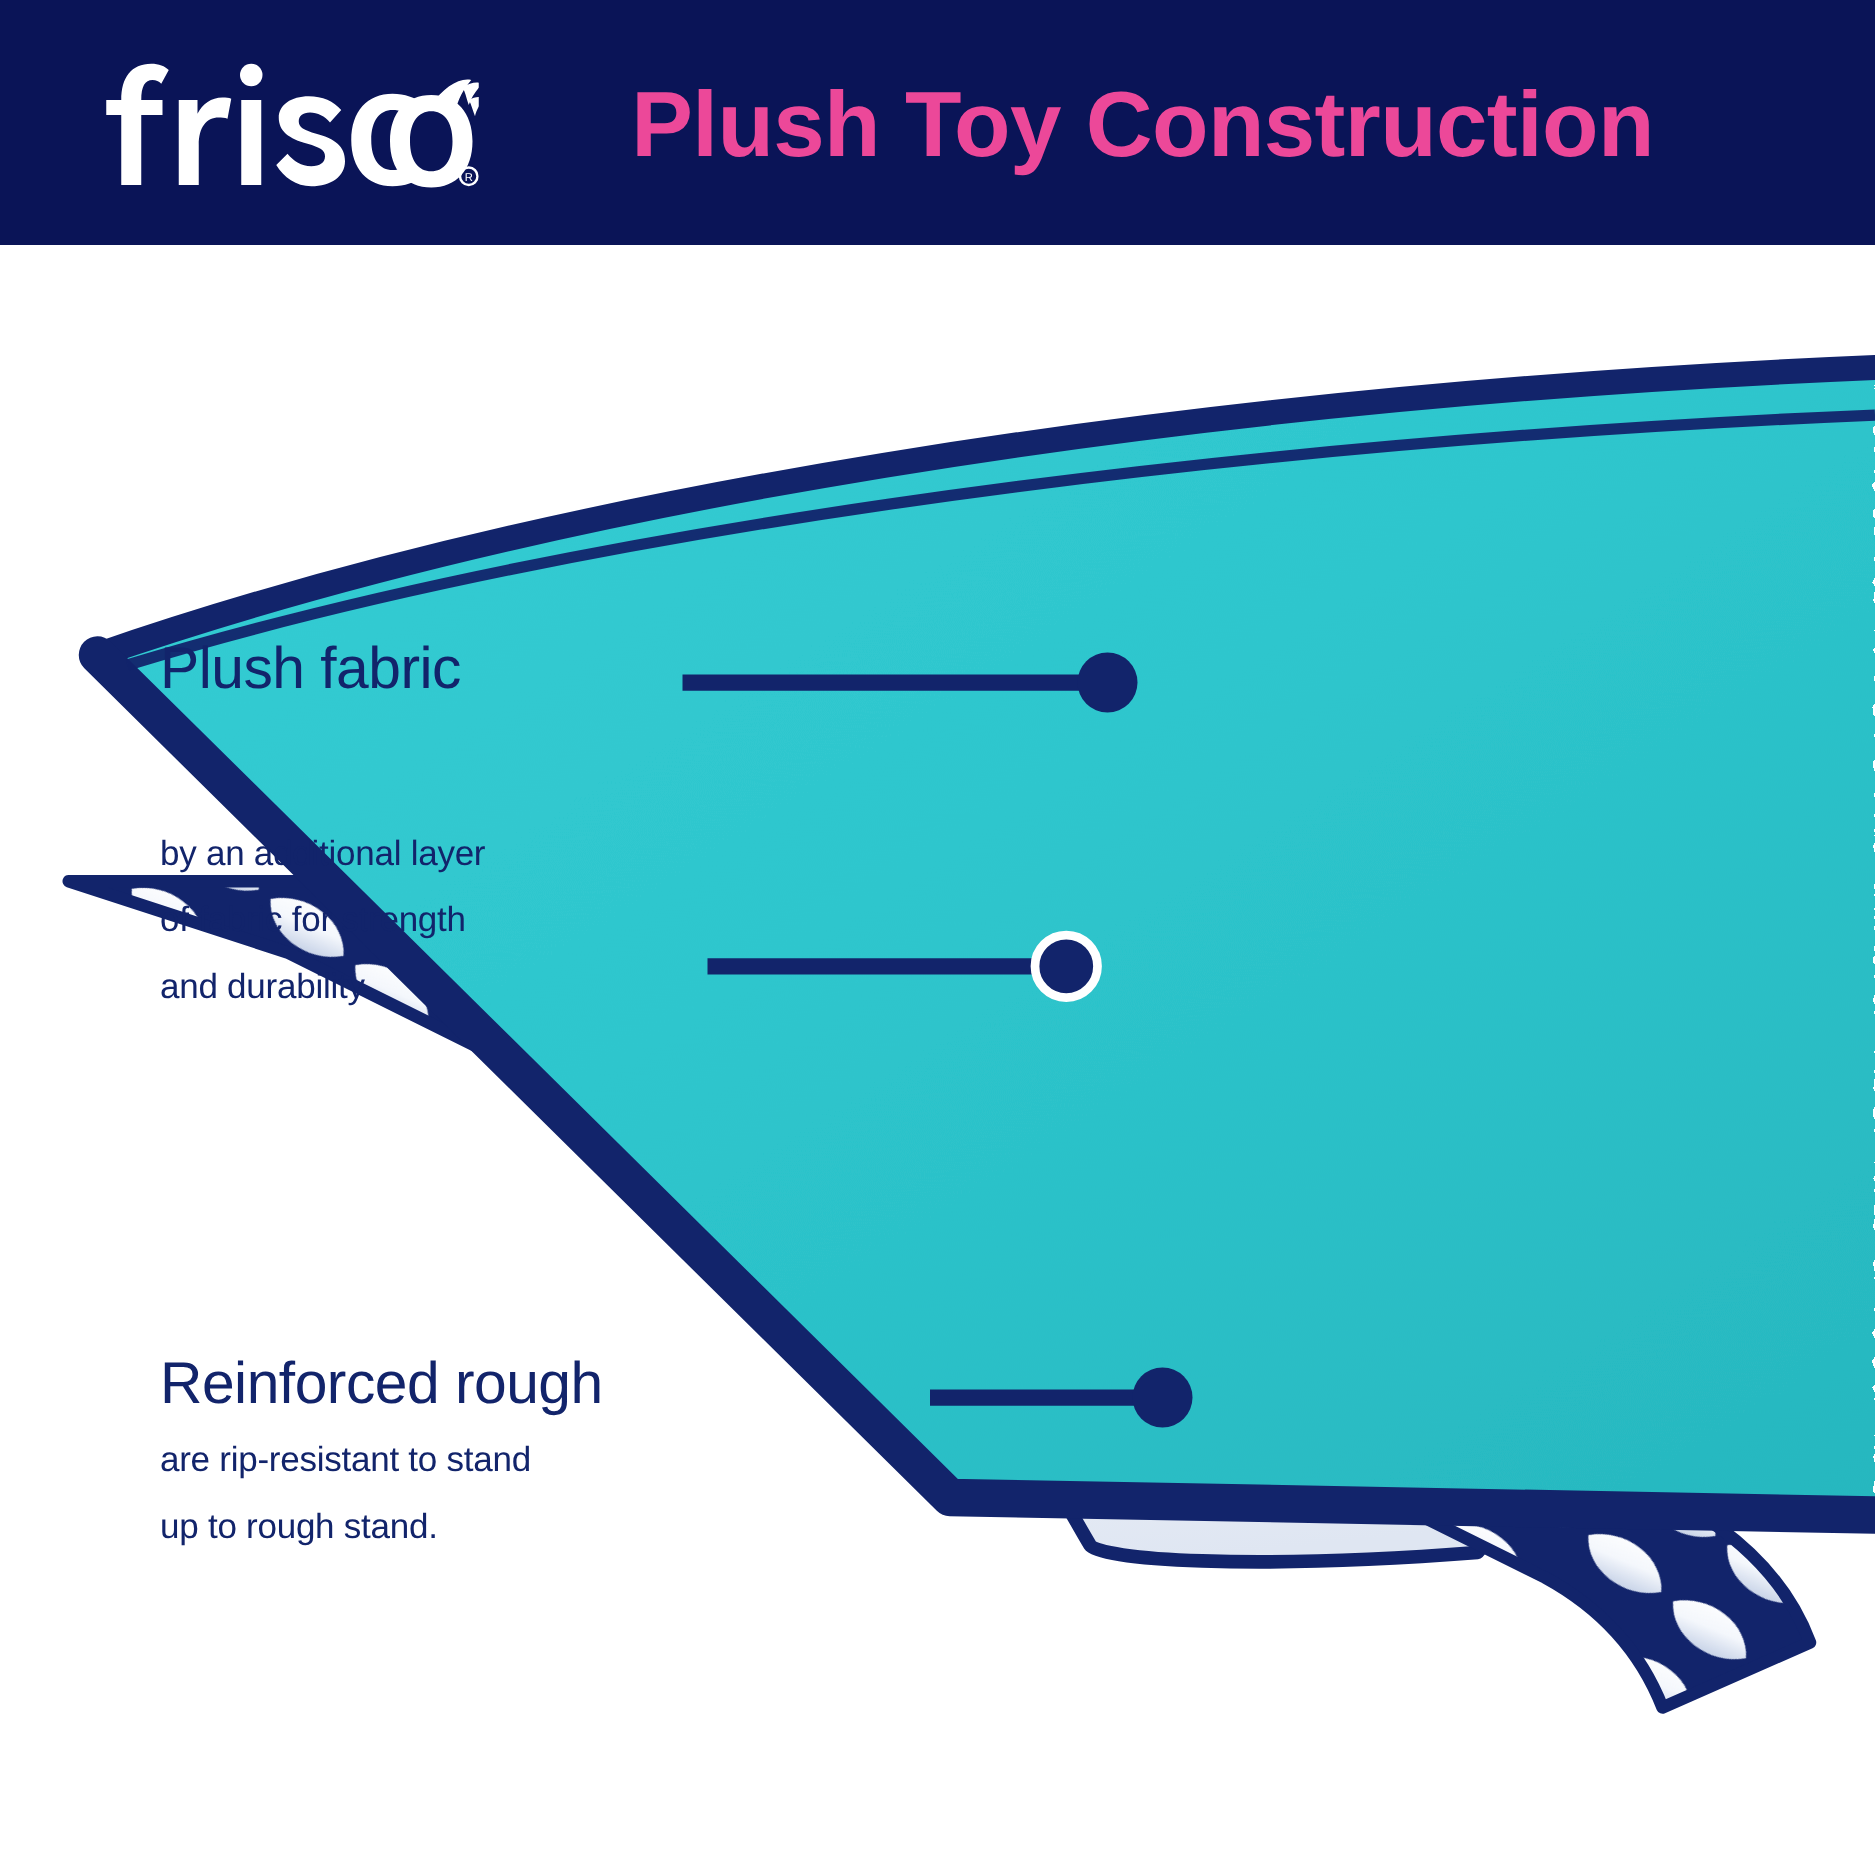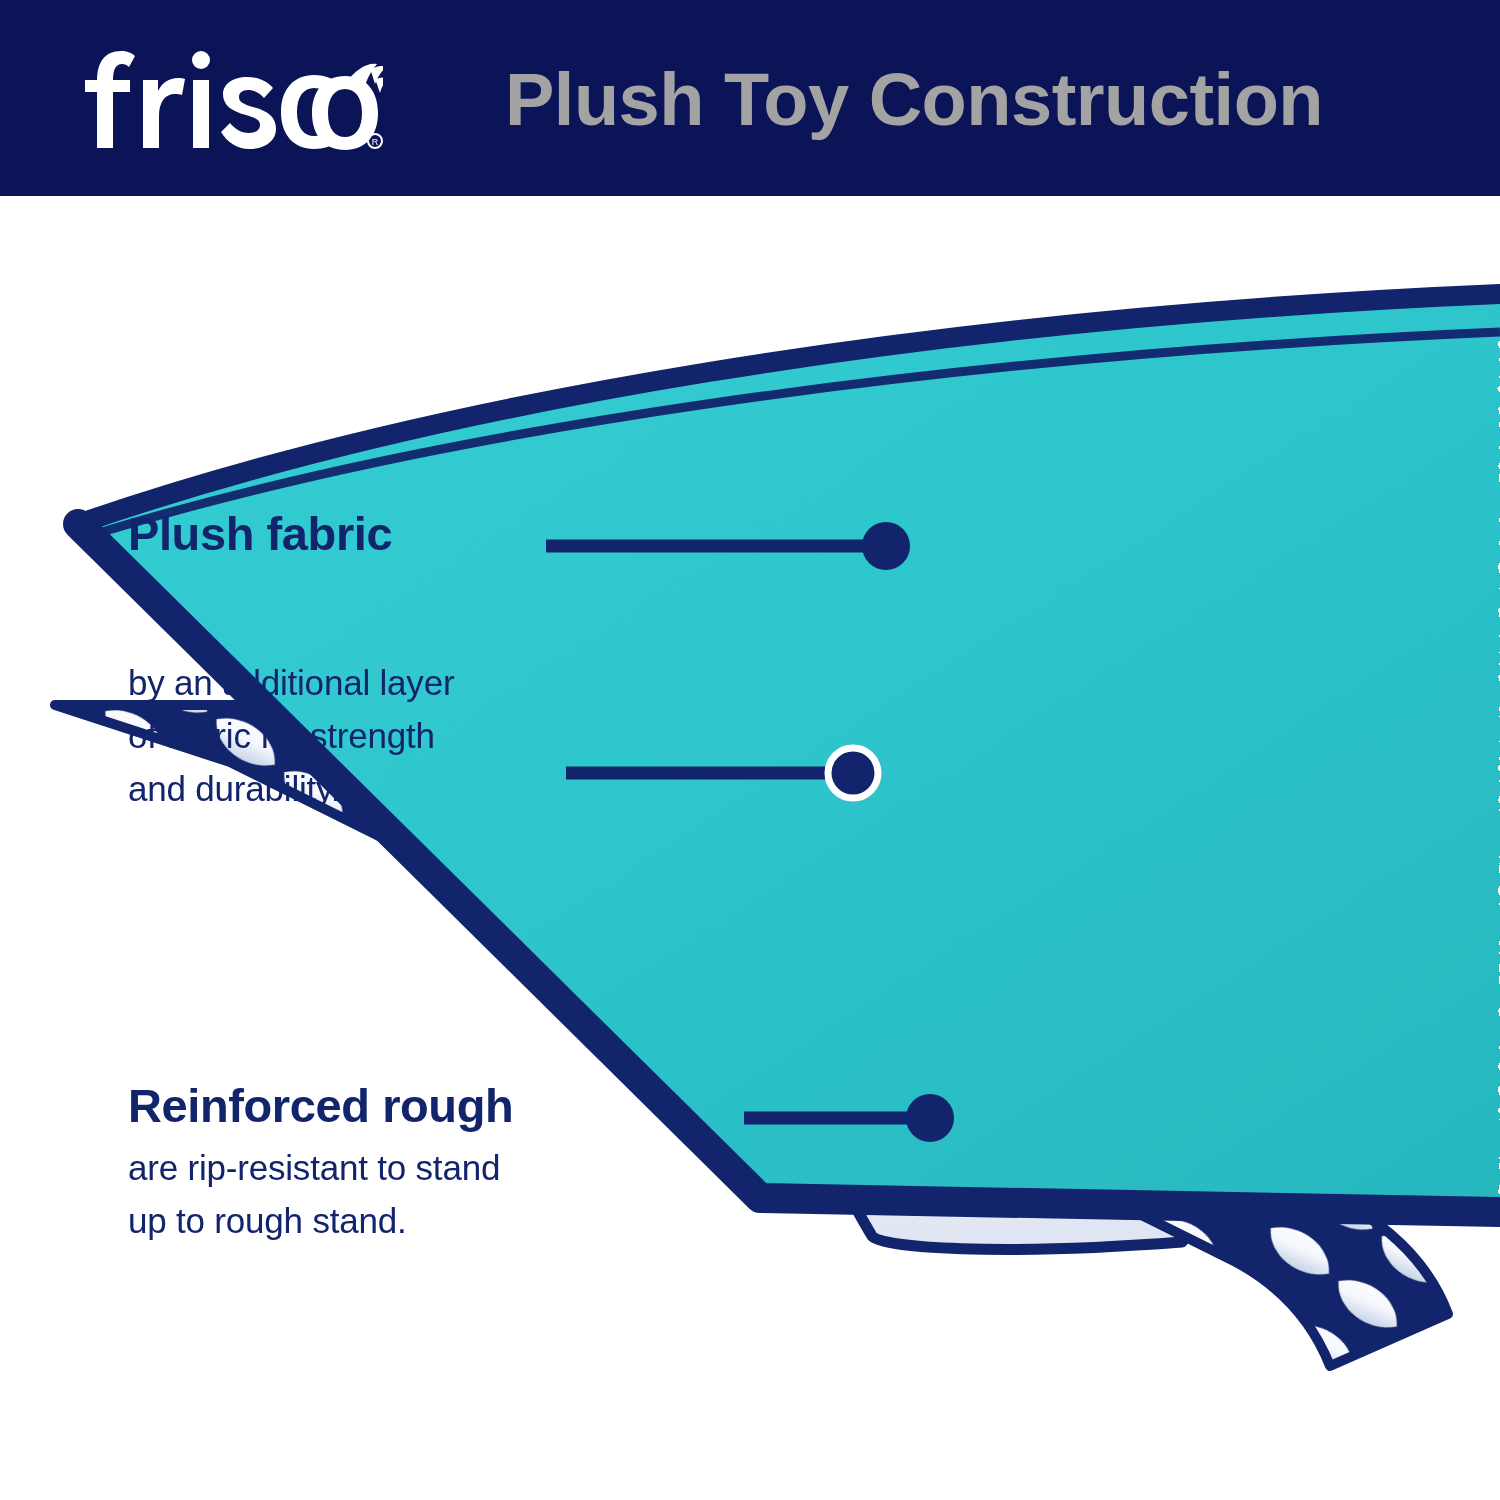--- a/index.html
+++ b/index.html
@@ -24,7 +24,7 @@
   .logo svg{display:block;}
   .title{
     position:absolute;left:505px;top:46px;
-    color:#a3a3a3;
+    color:#ec4899;
     font-size:74px;
     font-weight:bold;
     letter-spacing:-0.5px;

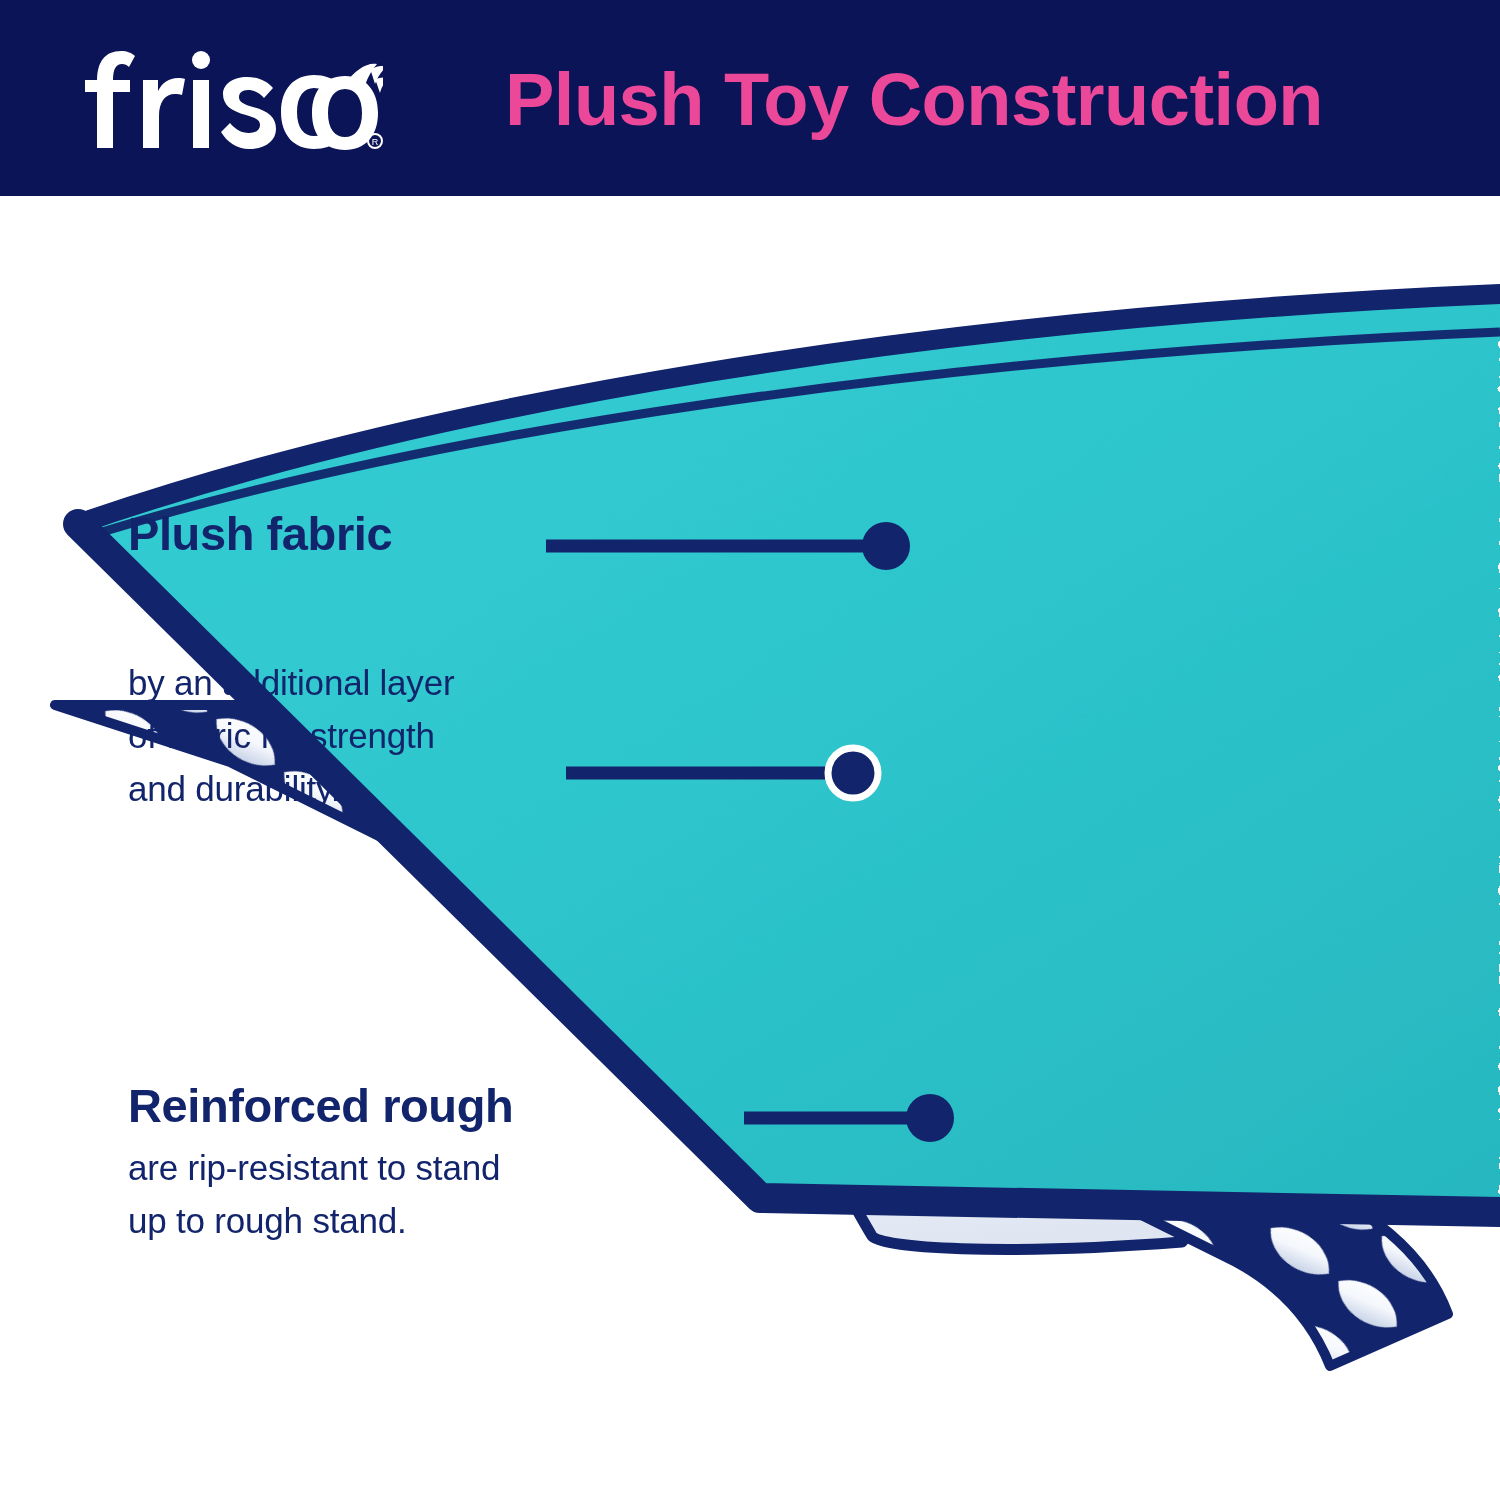--- a/index.html
+++ b/index.html
@@ -41,7 +41,7 @@
   
   .label-block{position:absolute;color:#12246b;}
   .lb-head{
-    font-size:47px;font-weight:bold;line-height:58px;
+    font-size:47px;font-weight:normal;line-height:58px;
     letter-spacing:-0.4px;white-space:pre-line;
   }
   .lb-body{

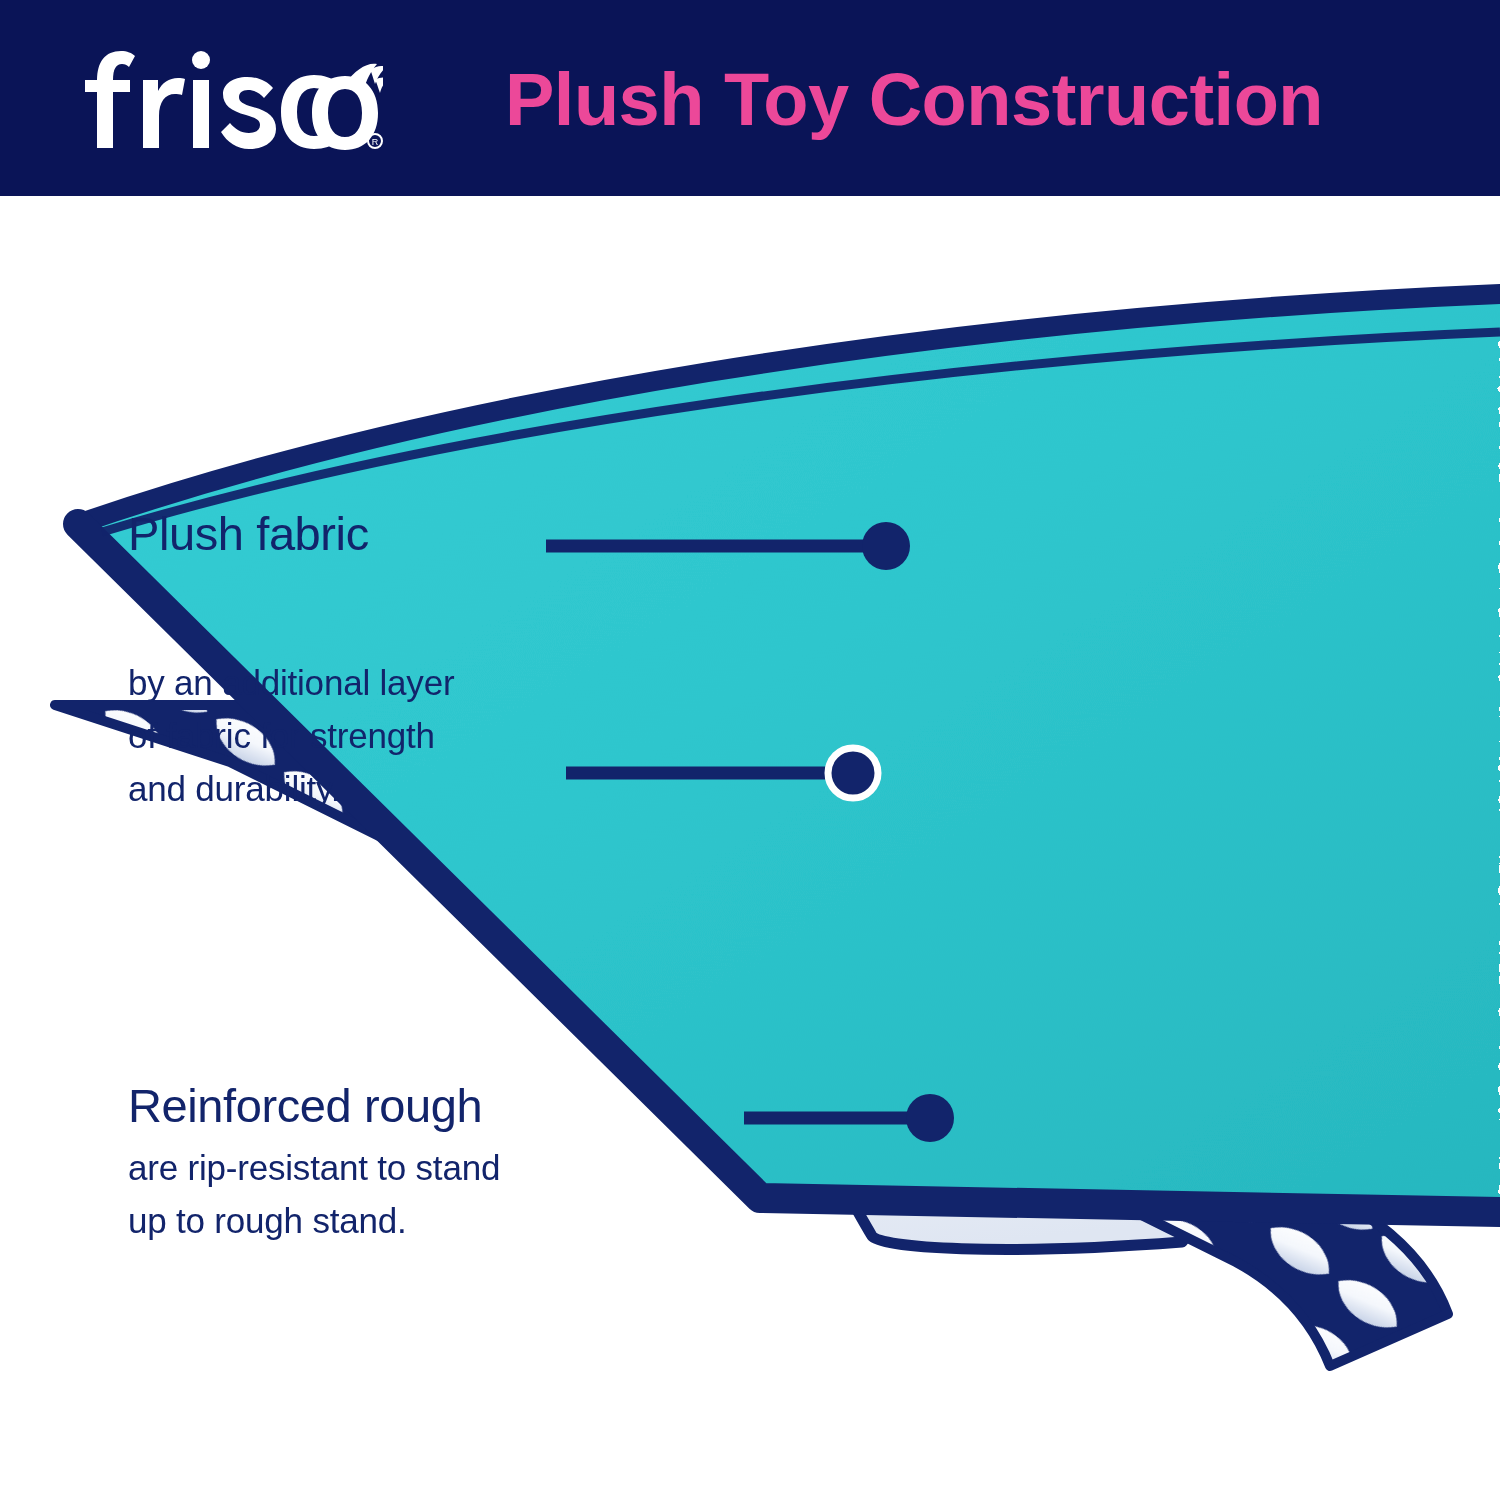--- a/index.html
+++ b/index.html
@@ -45,7 +45,7 @@
     letter-spacing:-0.4px;white-space:pre-line;
   }
   .lb-body{
-    font-size:35px;font-weight:normal;line-height:53px;
+    font-size:28px;font-weight:normal;line-height:53px;
     letter-spacing:-0.2px;white-space:pre-line;margin-top:6px;
   }
   #lbl1{left:128px;top:505px;}

